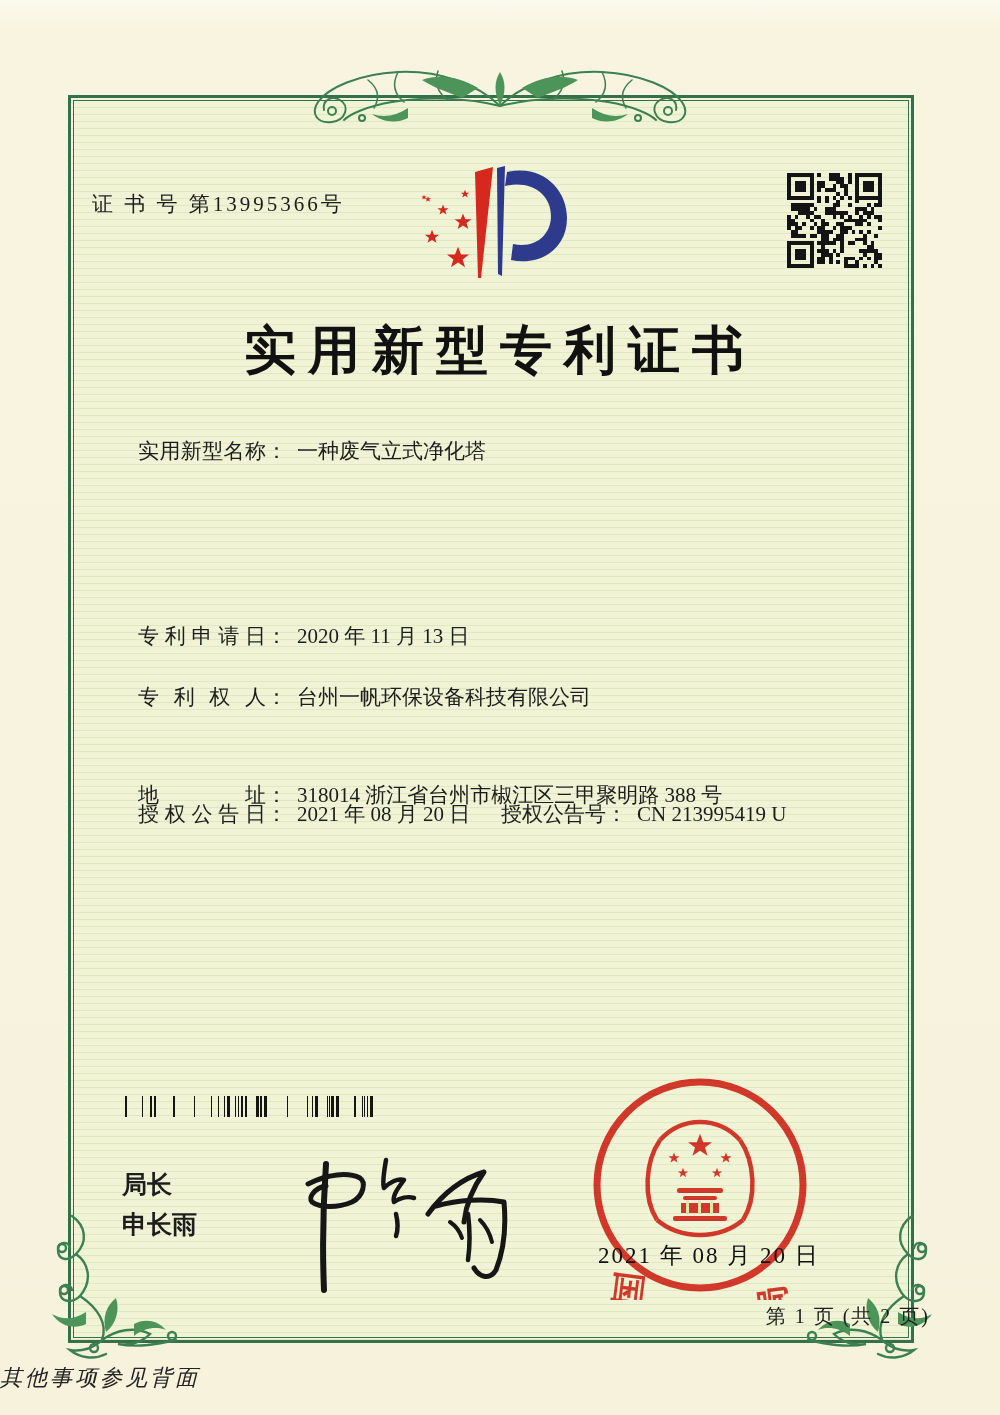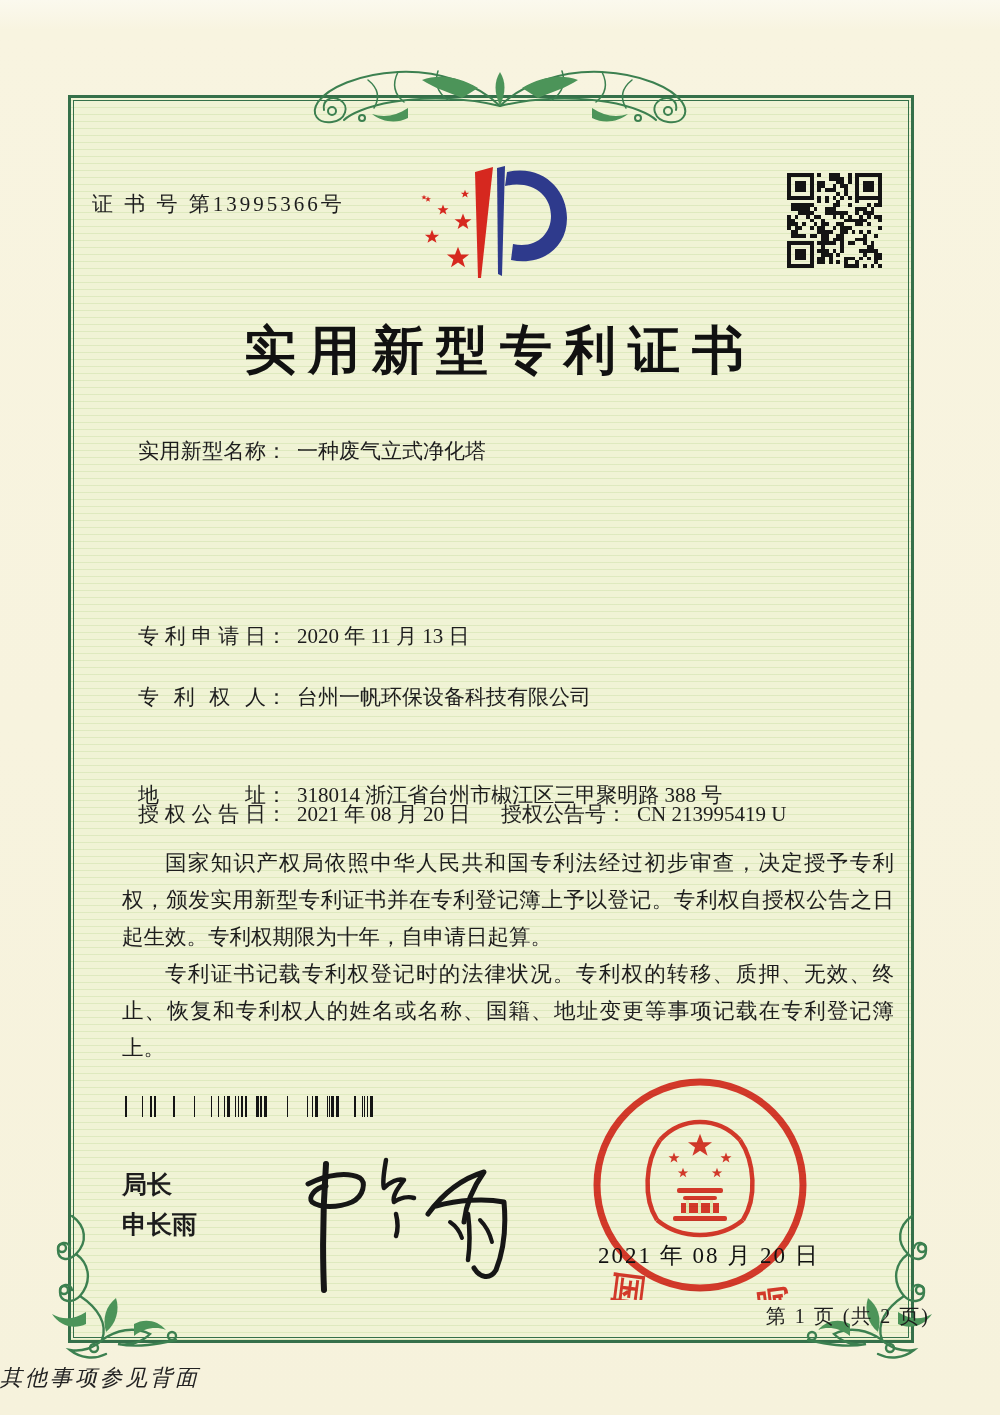--- a/index.html
+++ b/index.html
@@ -464,10 +464,6 @@
     </span>
   </div>
 
-  <div class="txt paras">
-    <p>国家知识产权局依照中华人民共和国专利法经过初步审查，决定授予专利权，颁发实用新型专利证书并在专利登记簿上予以登记。专利权自授权公告之日起生效。专利权期限为十年，自申请日起算。</p>
-    <p>专利证书记载专利权登记时的法律状况。专利权的转移、质押、无效、终止、恢复和专利权人的姓名或名称、国籍、地址变更等事项记载在专利登记簿上。</p>
-  </div>
 
   <svg class="barcode" id="bcsvg" viewBox="0 0 248 21" preserveAspectRatio="none" shape-rendering="crispEdges">
       <rect x="0" y="0" width="2" height="21" fill="#141414"></rect>

